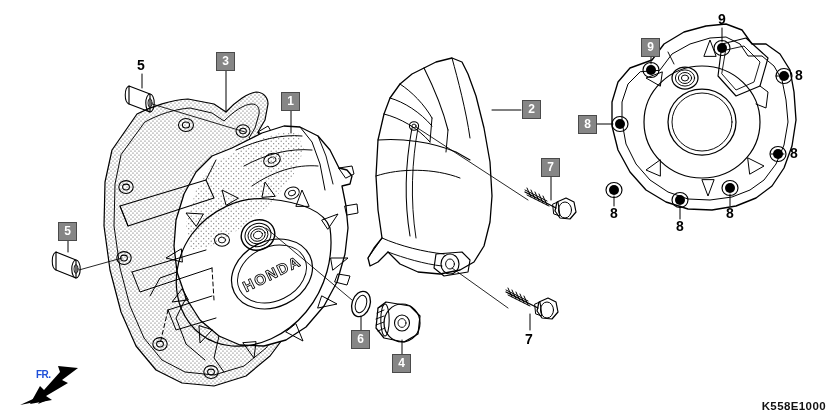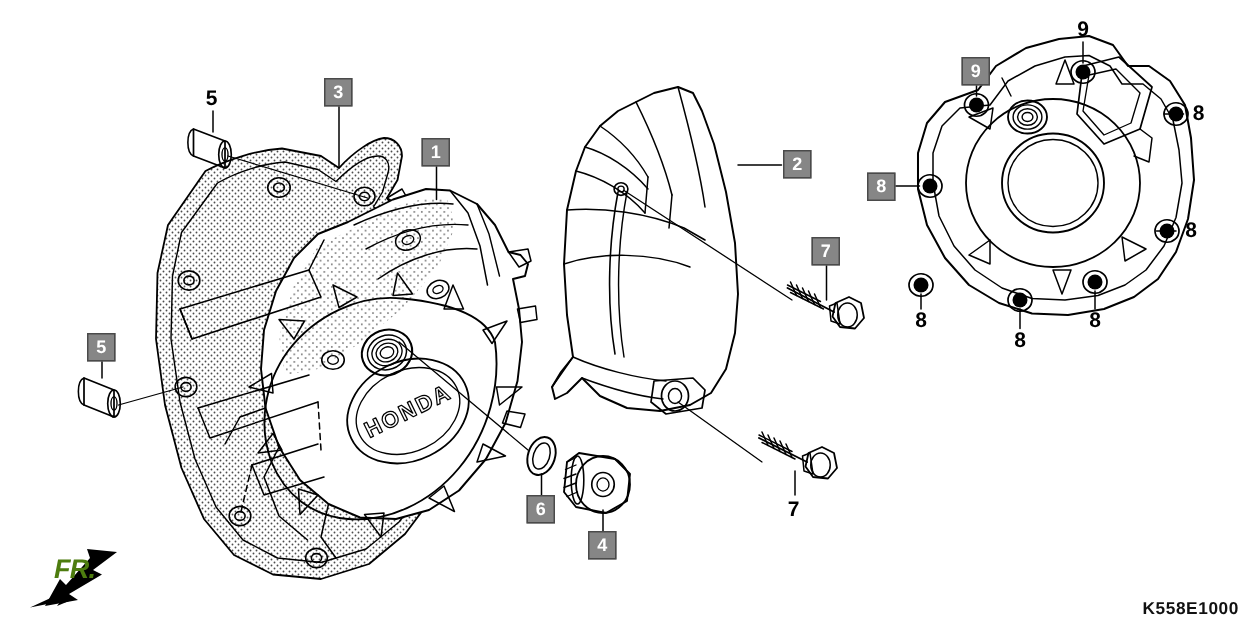--- a/index.html
+++ b/index.html
@@ -52,10 +52,9 @@
   #frlabel{
     position:absolute;
     left:36px;top:369px;
-    font-size:18px;font-weight:bold;color:#4d7c0f;
+    font-size:10px;font-weight:bold;color:#1d4ed8;
     font-family:"Liberation Sans",sans-serif;
     letter-spacing:-.5px;
-    font-style:italic;
   }
 </style>
 </head>

